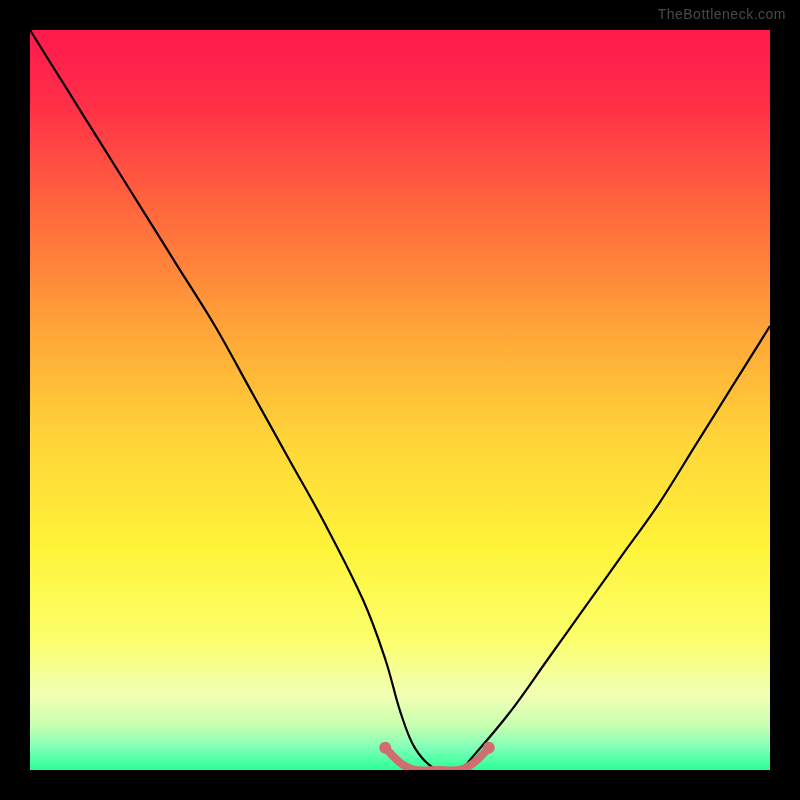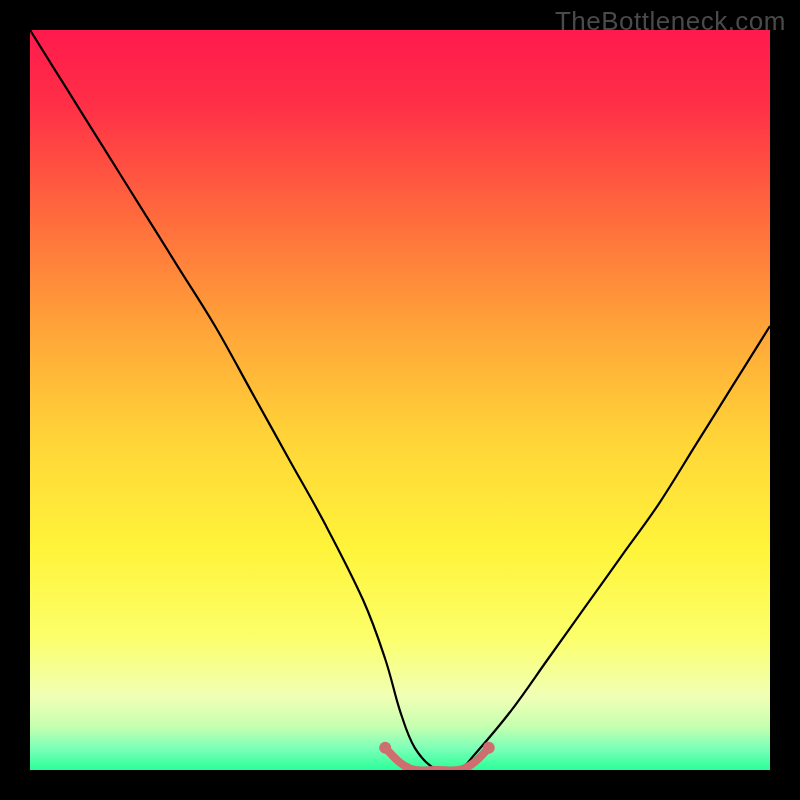--- a/index.html
+++ b/index.html
@@ -16,7 +16,7 @@
     top: 6px;
     right: 14px;
     color: #4a4a4a;
-    font-size: 26px;
+    font-size: 14px;
     font-weight: 500;
     letter-spacing: 0.5px;
   }

